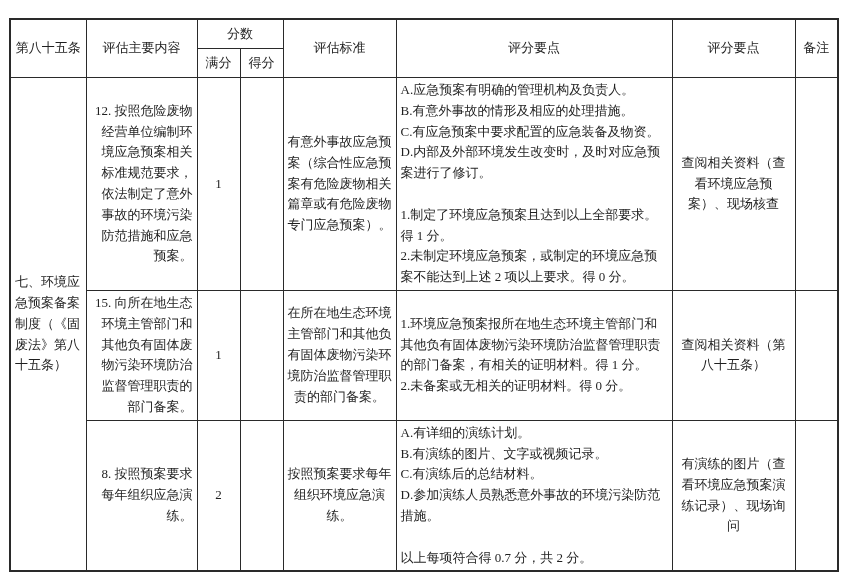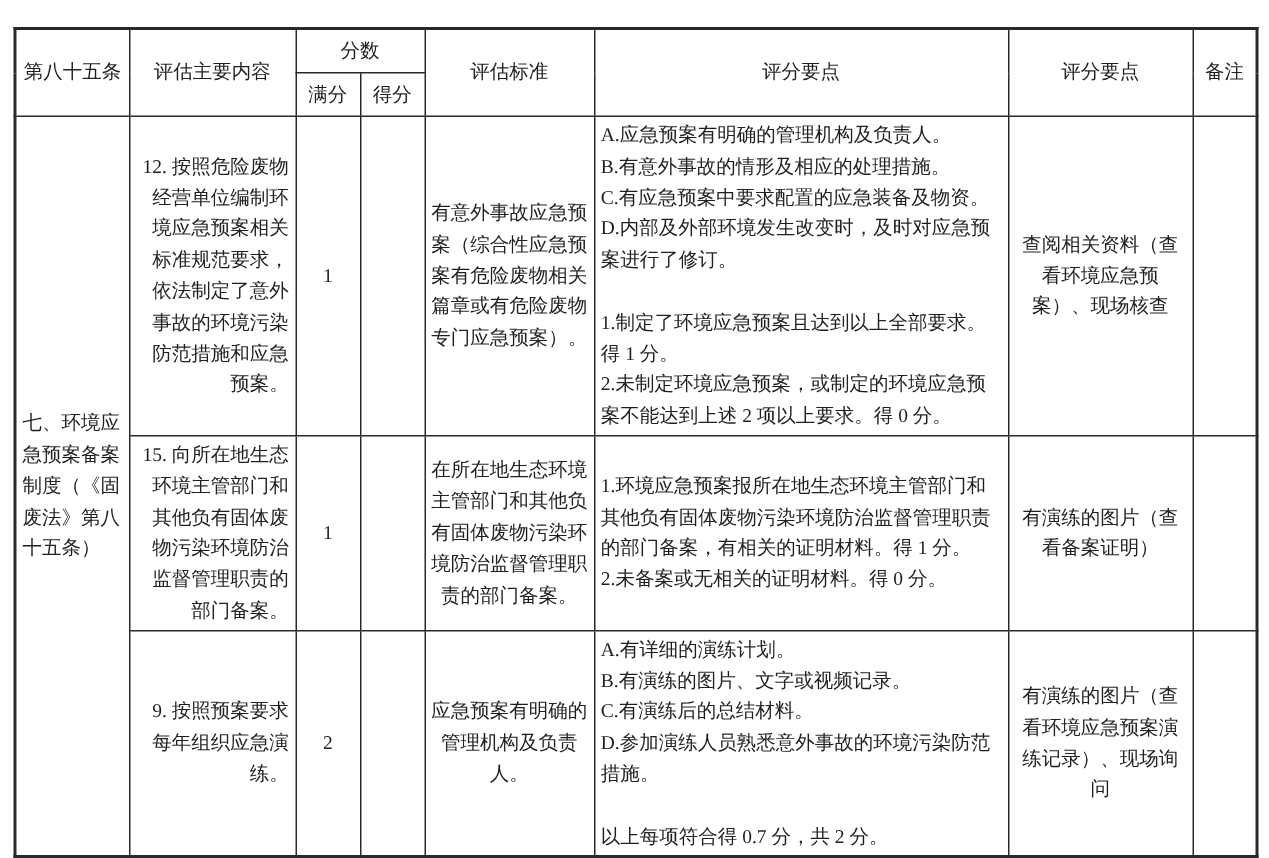--- a/index.html
+++ b/index.html
@@ -97,7 +97,7 @@
         <td class="standard">在所在地生态环境主管部门和其他负有固体废物污染环境防治监督管理职责的部门备案。</td>
         <td class="points">1.环境应急预案报所在地生态环境主管部门和其他负有固体废物污染环境防治监督管理职责的部门备案，有相关的证明材料。得 1 分。
 2.未备案或无相关的证明材料。得 0 分。</td>
-        <td class="method">有演练的图片（查看备案证明）</td>
+        <td class="method">查阅相关资料（第八十五条）</td>
         <td class="num"></td>
       </tr>
       <tr class="row-3">

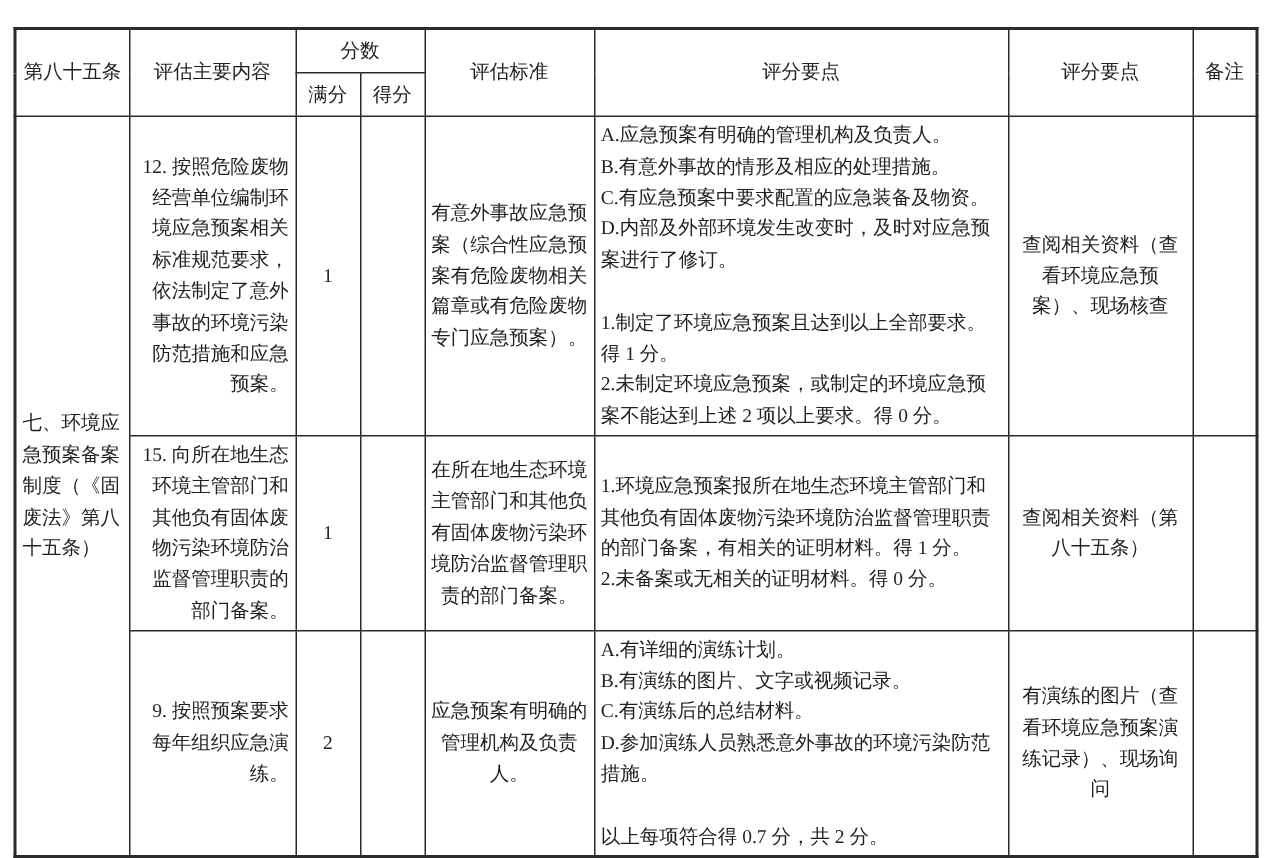--- a/index.html
+++ b/index.html
@@ -101,7 +101,7 @@
         <td class="num"></td>
       </tr>
       <tr class="row-3">
-        <td class="content">9. 按照预案要求每年组织应急演练。</td>
+        <td class="content">8. 按照预案要求每年组织应急演练。</td>
         <td class="num">2</td>
         <td class="num"></td>
         <td class="standard">应急预案有明确的管理机构及负责人。</td>

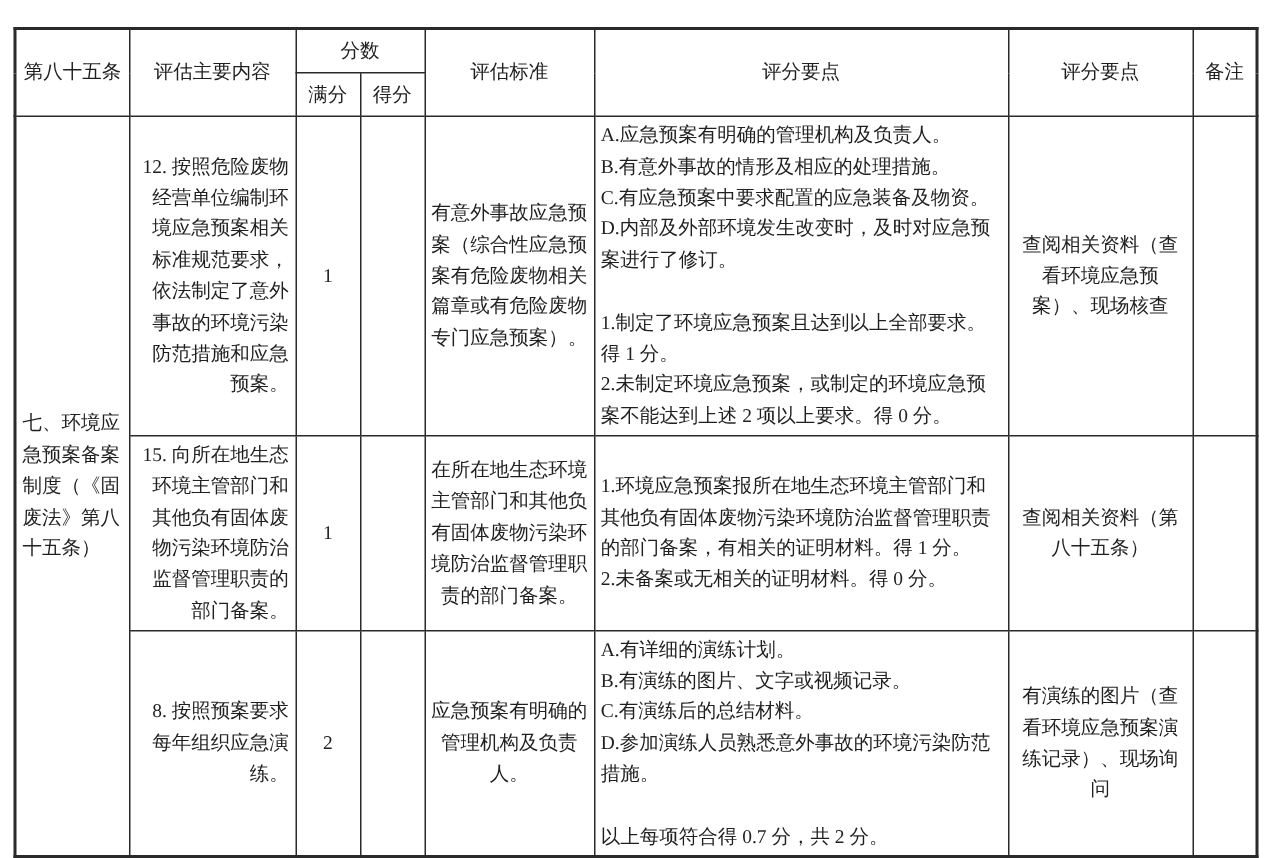--- a/index.html
+++ b/index.html
@@ -104,7 +104,7 @@
         <td class="content">8. 按照预案要求每年组织应急演练。</td>
         <td class="num">2</td>
         <td class="num"></td>
-        <td class="standard">应急预案有明确的管理机构及负责人。</td>
+        <td class="standard">按照预案要求每年组织环境应急演练。</td>
         <td class="points">A.有详细的演练计划。
 B.有演练的图片、文字或视频记录。
 C.有演练后的总结材料。

